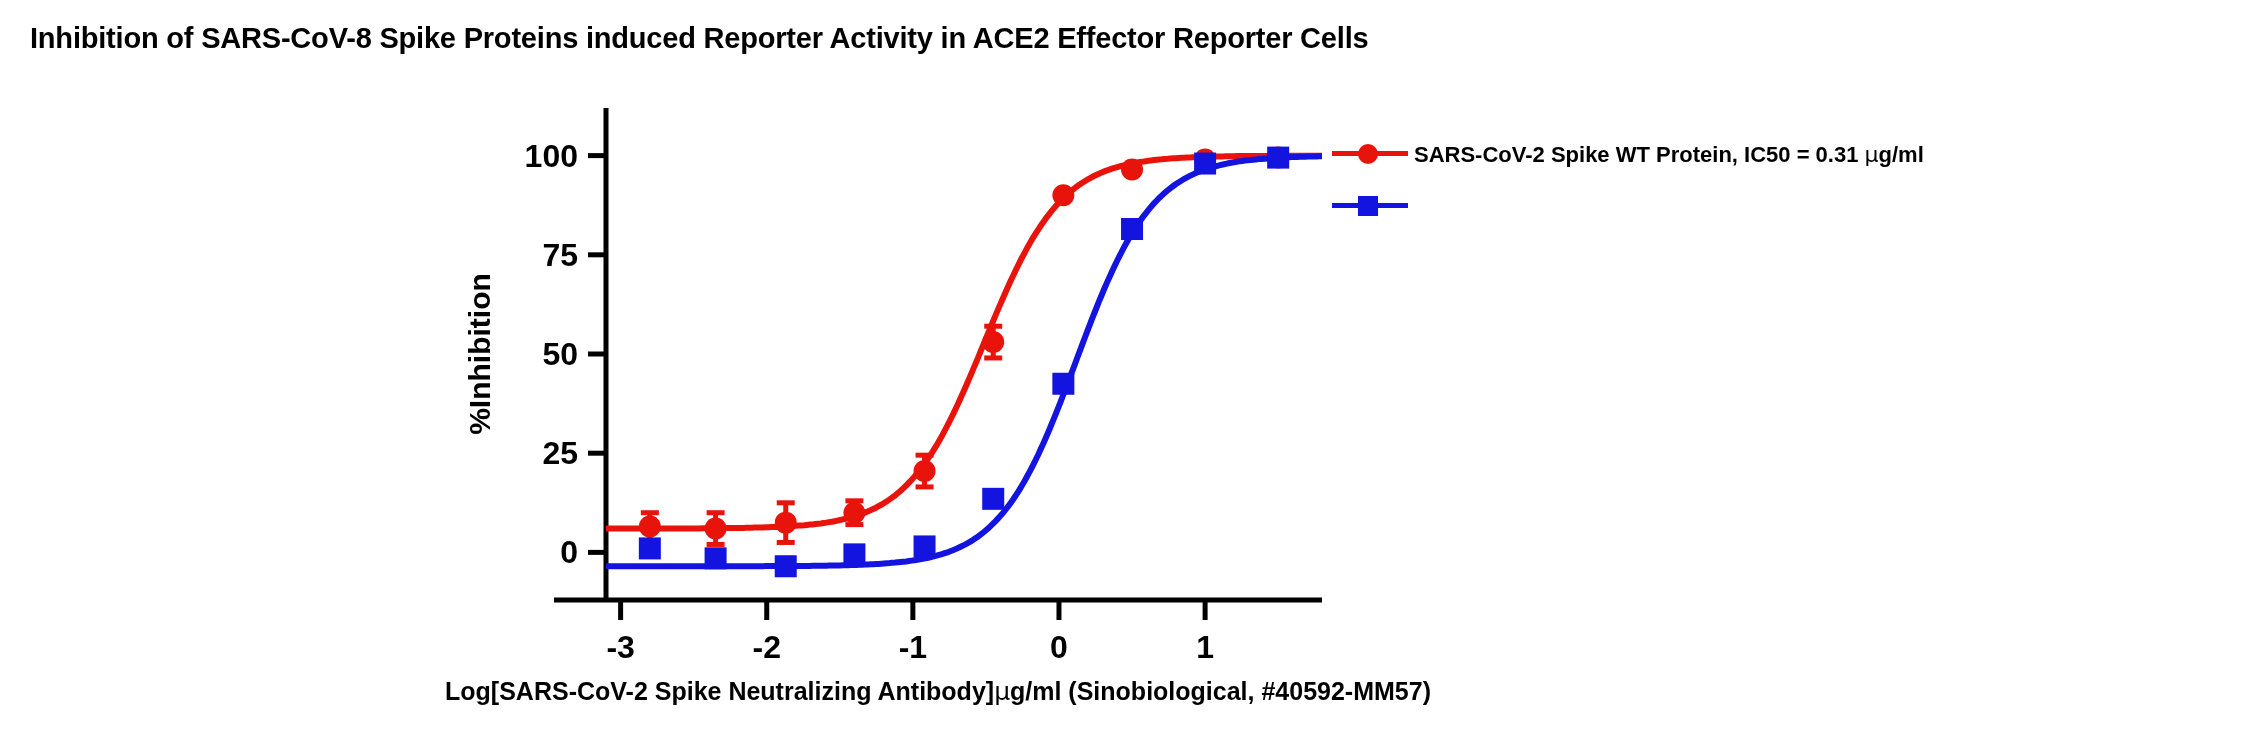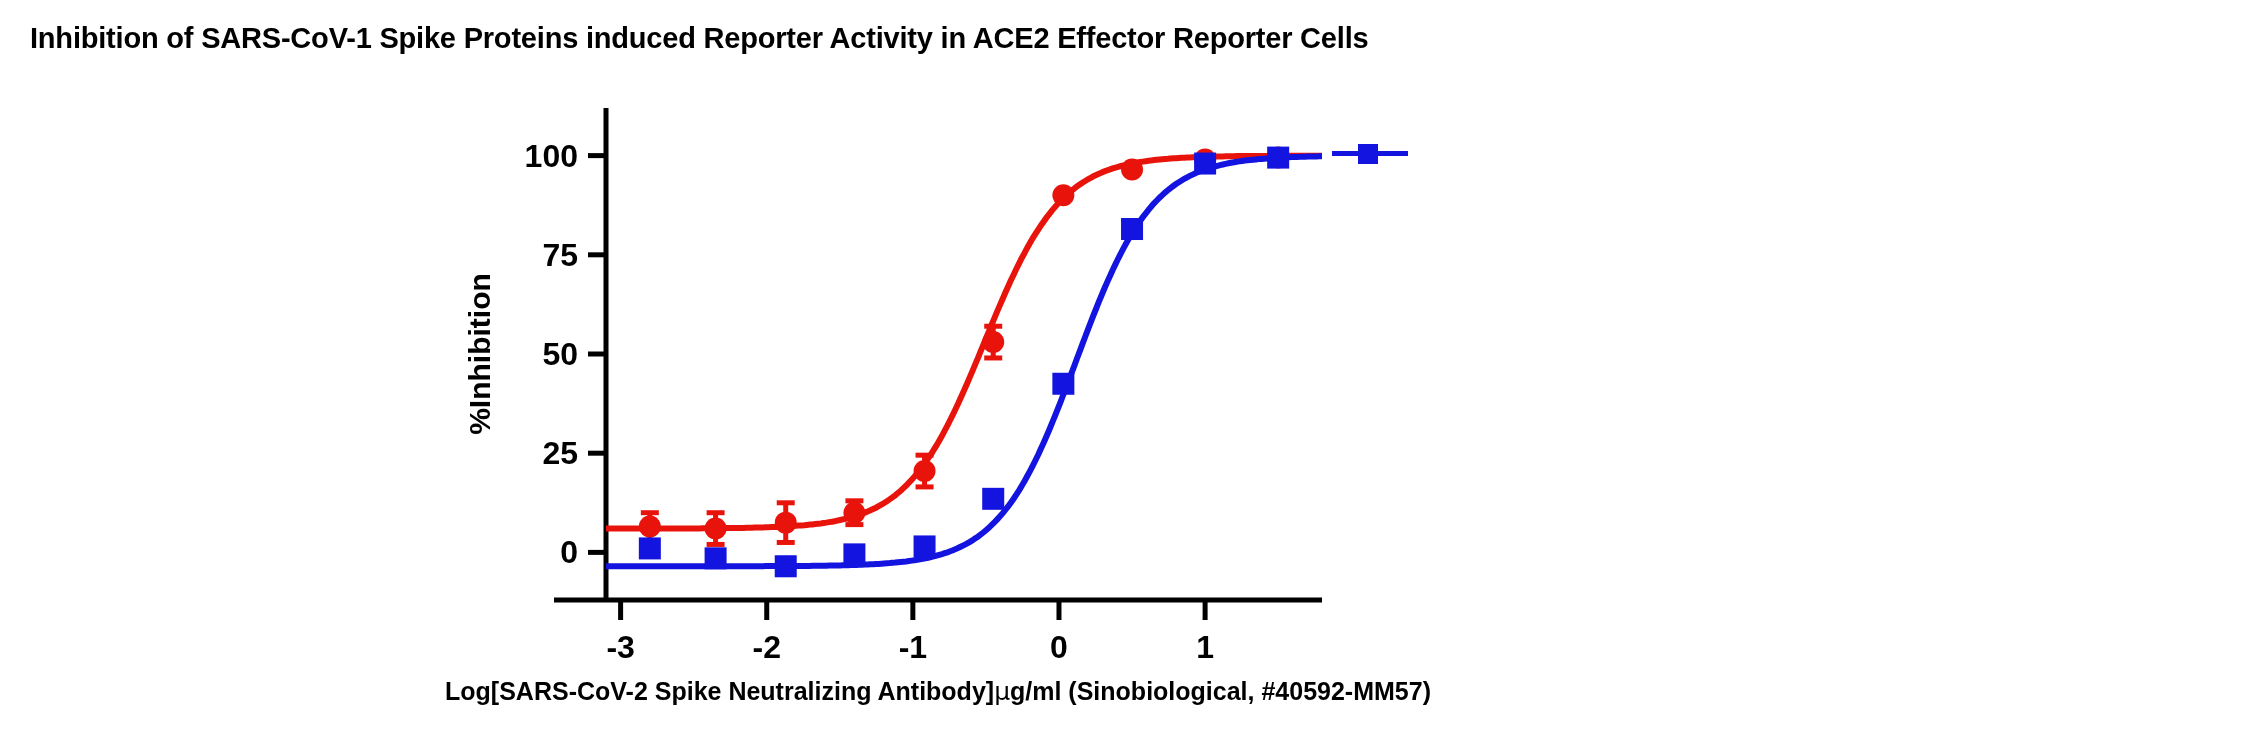--- a/index.html
+++ b/index.html
@@ -26,7 +26,7 @@
 </head>
 <body>
 
-<div id="title">Inhibition of SARS-CoV-1 Spike Proteins induced Reporter Activity in ACE2 Effector Reporter Cells</div>
+<div id="title">Inhibition of SARS-CoV-8 Spike Proteins induced Reporter Activity in ACE2 Effector Reporter Cells</div>
 
 <div id="plot-area">
   <svg width="2244" height="750" xmlns="http://www.w3.org/2000/svg">

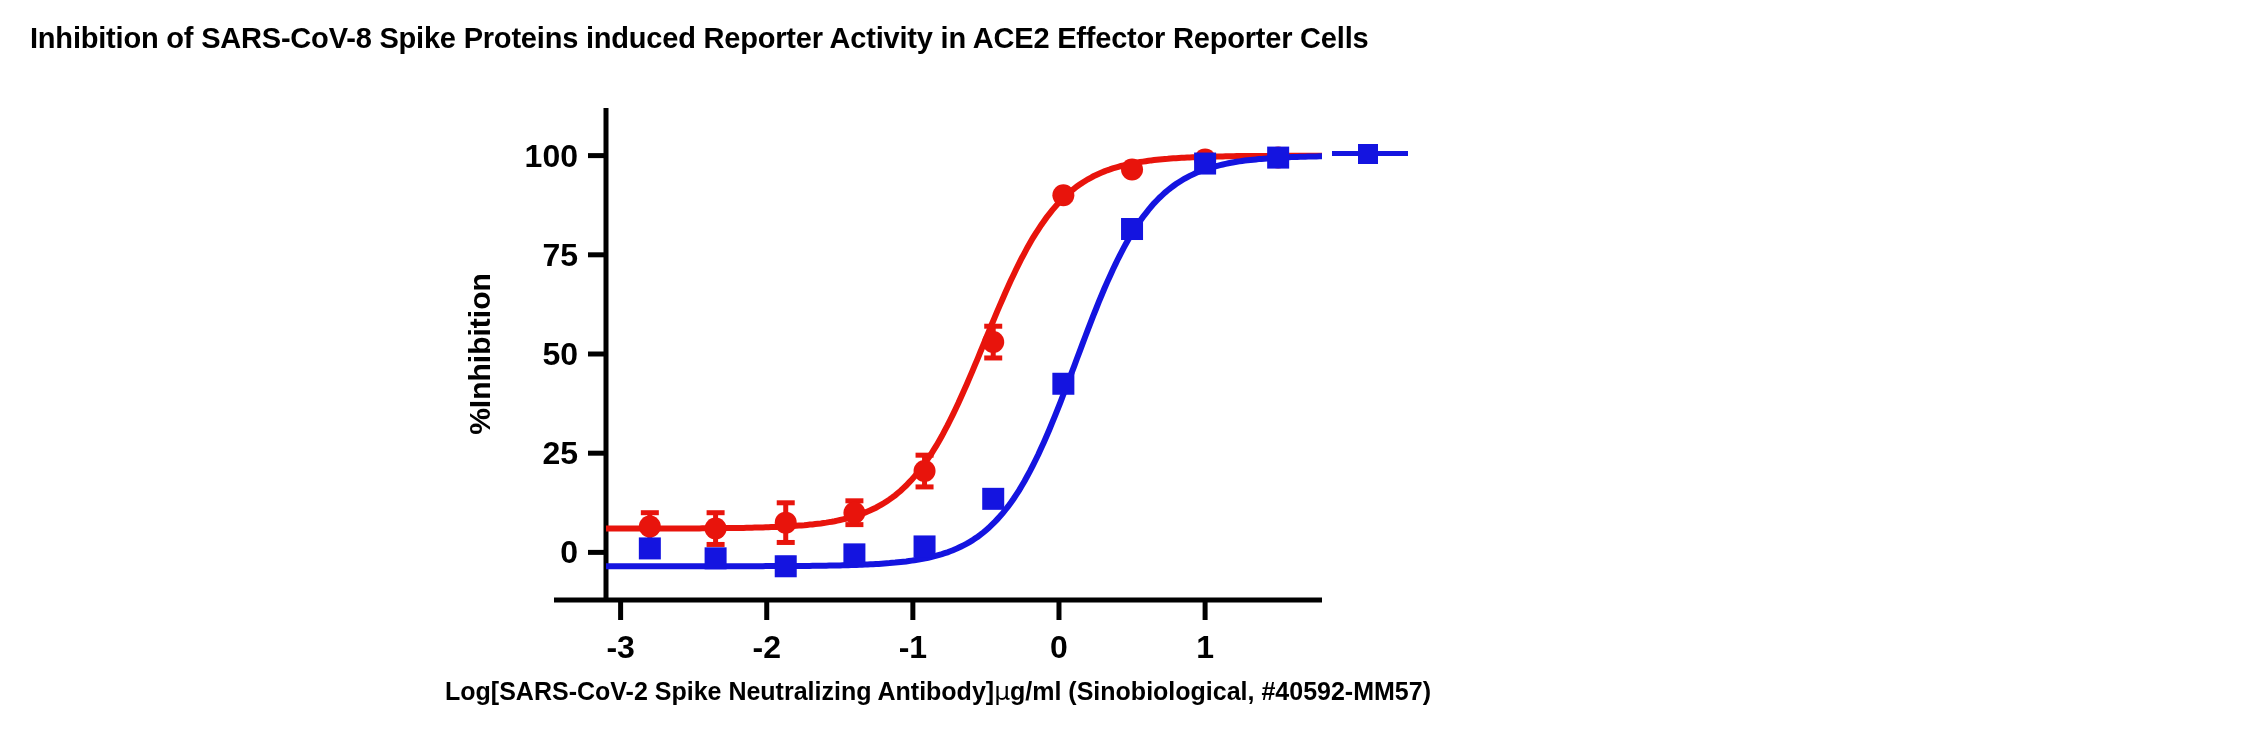--- a/index.html
+++ b/index.html
@@ -132,6 +132,13 @@
 <div id="legend">
     <div class="legend-row">
       <div class="legend-key">
+        <div class="bar" style="background: rgb(232, 20, 12);"></div>
+        <div class="mk-circle" style="background: rgb(232, 20, 12);"></div>
+      </div>
+      <div class="legend-label">SARS-CoV-2 Spike WT Protein,  IC50 = 0.31 <span class="mu">μ</span>g/ml</div>
+    </div>
+    <div class="legend-row">
+      <div class="legend-key">
         <div class="bar" style="background: rgb(20, 20, 224);"></div>
         <div class="mk-square" style="background: rgb(20, 20, 224);"></div>
       </div>

